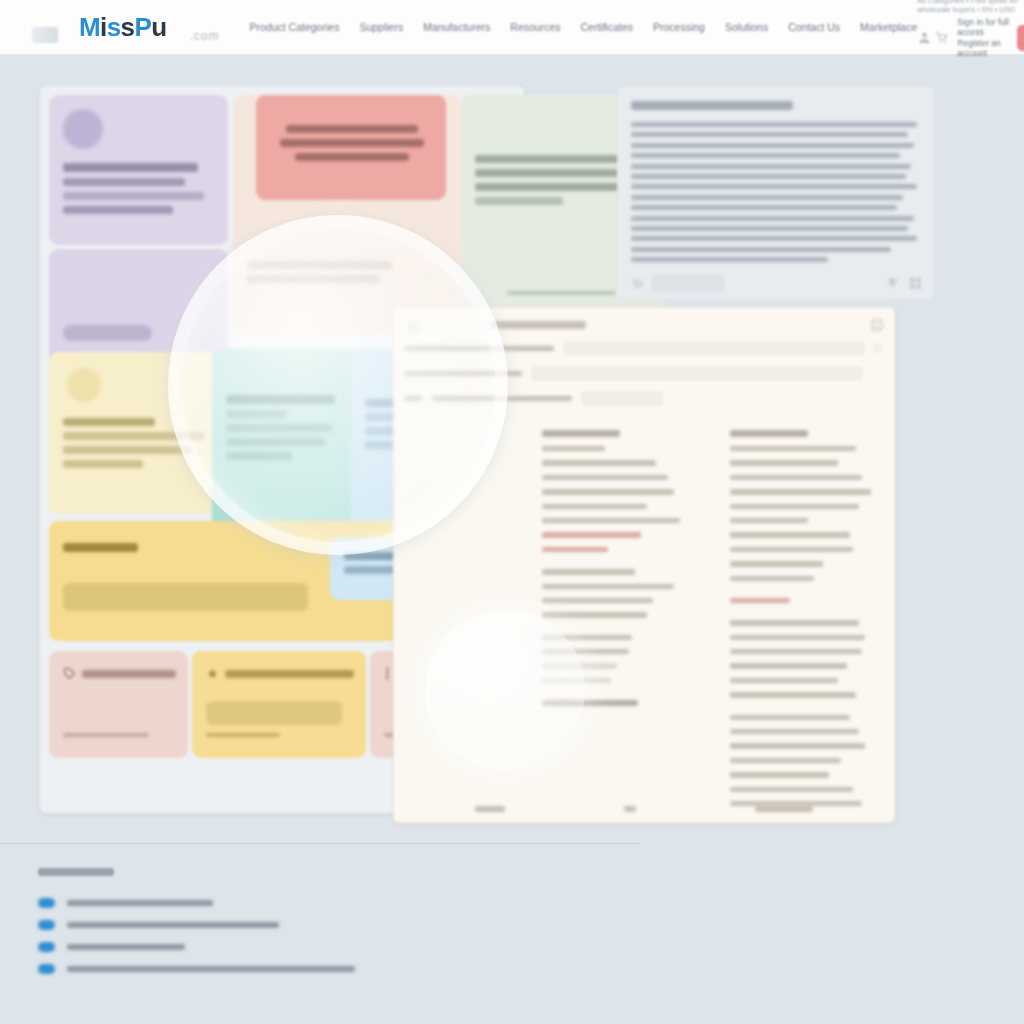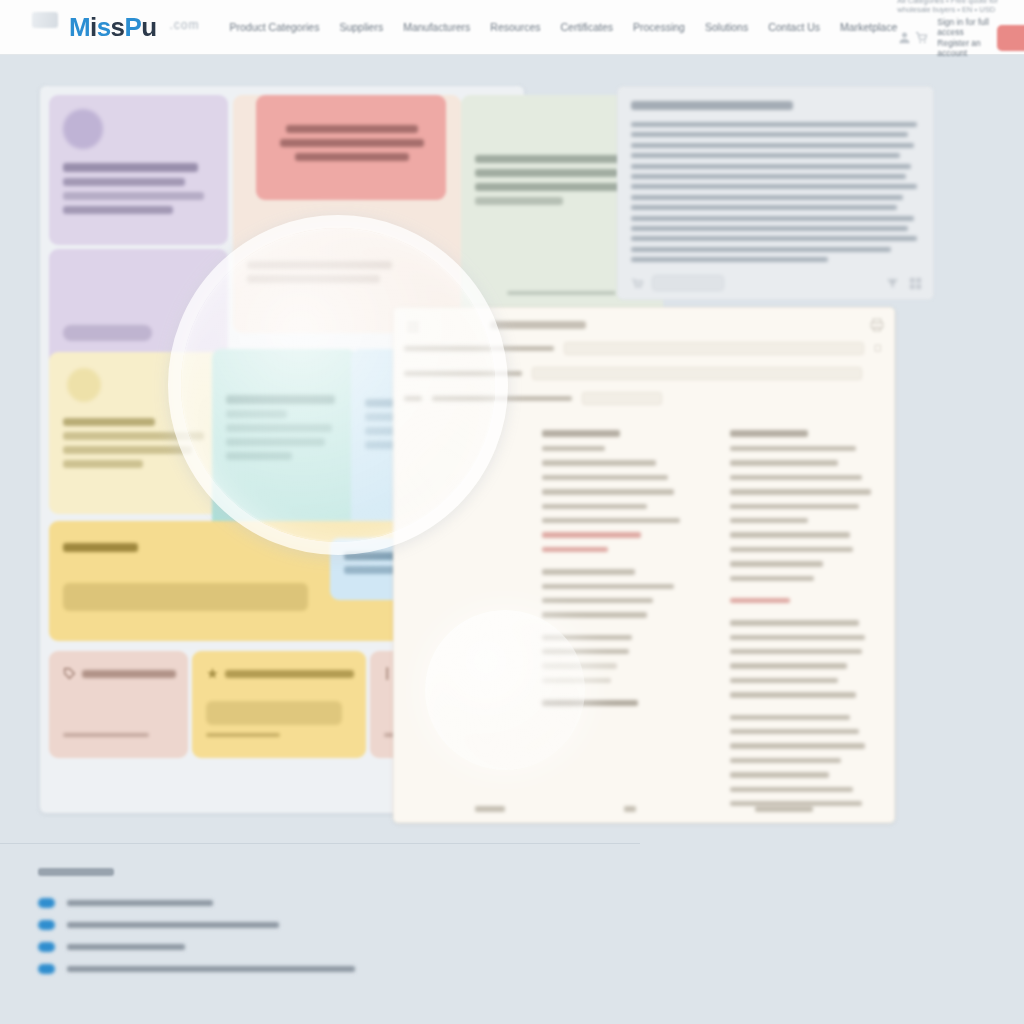--- a/index.html
+++ b/index.html
@@ -20,7 +20,7 @@
     background: #fdfdfd; border-bottom: 1px solid #e3e7ea;
     display: flex; align-items: center; padding: 0 14px;
   }
-  .brand-wrap { display: flex; align-items: flex-start; gap: 11px; margin-left: 18px; }
+  .brand-wrap { display: flex; align-items: flex-end; gap: 21px; margin-left: 18px; }
   .brand-mark {
     width: 26px; height: 16px; border-radius: 3px;
     background: linear-gradient(100deg,#e9edf1,#d6dce2);

